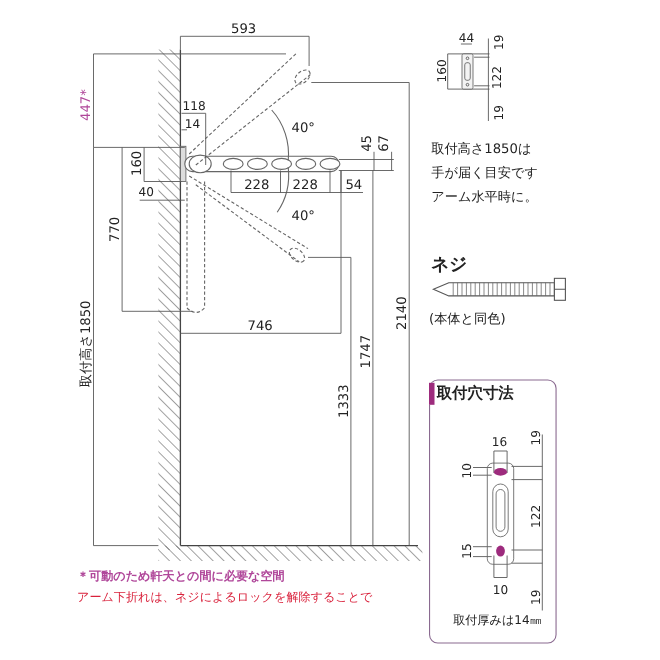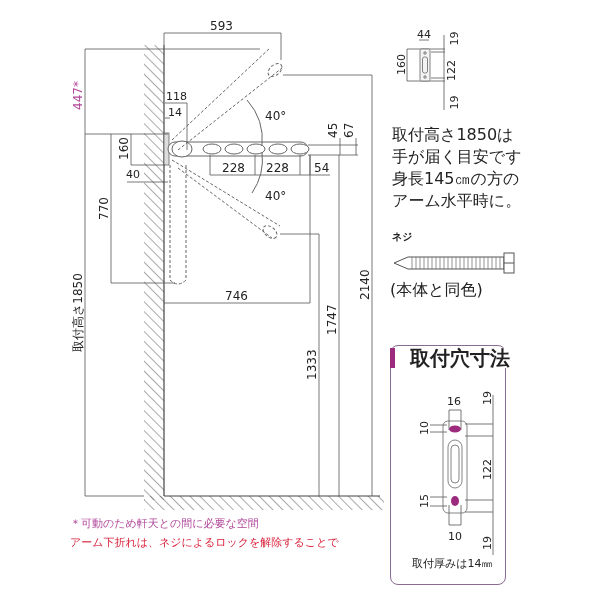--- a/index.html
+++ b/index.html
@@ -6,7 +6,7 @@
   body { width:600px; height:600px; position:relative; overflow:hidden; font-family:"DejaVu Sans", sans-serif; color:#222; }
   svg text { font-family:"DejaVu Sans", sans-serif; }
   .abs { position:absolute; }
-  .note { font-size:16px; line-height:22px; color:#222; }
+  .note { font-size:12px; line-height:22px; color:#222; }
   .h2 { font-size:10px; font-weight:bold; color:#222; }
   .footer { font-size:11px; line-height:19px; }
   .pink { color:#b0479a; }

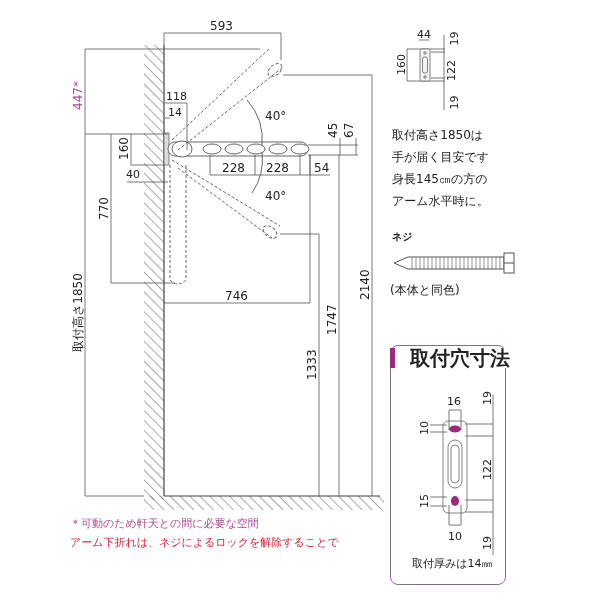--- a/index.html
+++ b/index.html
@@ -157,7 +157,6 @@
 <div class="abs note" style="left:392px;top:124px">
   <div>取付高さ1850は</div>
   <div>手が届く目安です</div>
-  <div>身長145㎝の方の</div>
   <div>アーム水平時に。</div>
 </div>
 

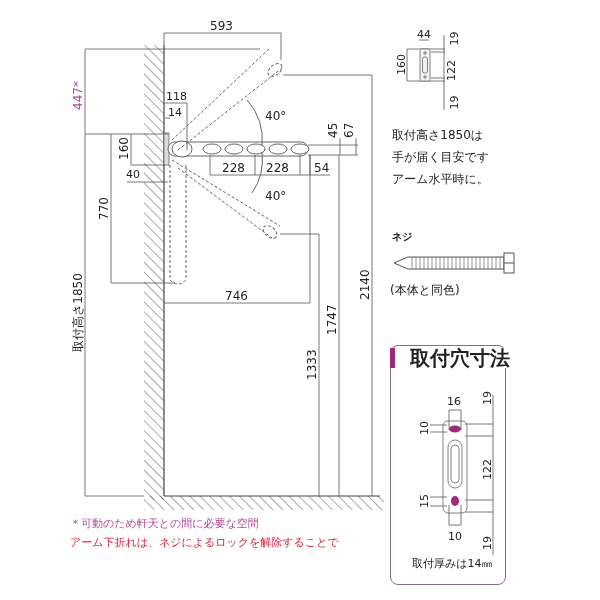--- a/index.html
+++ b/index.html
@@ -7,7 +7,7 @@
   svg text { font-family:"DejaVu Sans", sans-serif; }
   .abs { position:absolute; }
   .note { font-size:12px; line-height:22px; color:#222; }
-  .h2 { font-size:10px; font-weight:bold; color:#222; }
+  .h2 { font-size:16px; font-weight:bold; color:#222; }
   .footer { font-size:11px; line-height:19px; }
   .pink { color:#b0479a; }
   .red { color:#d9213b; }

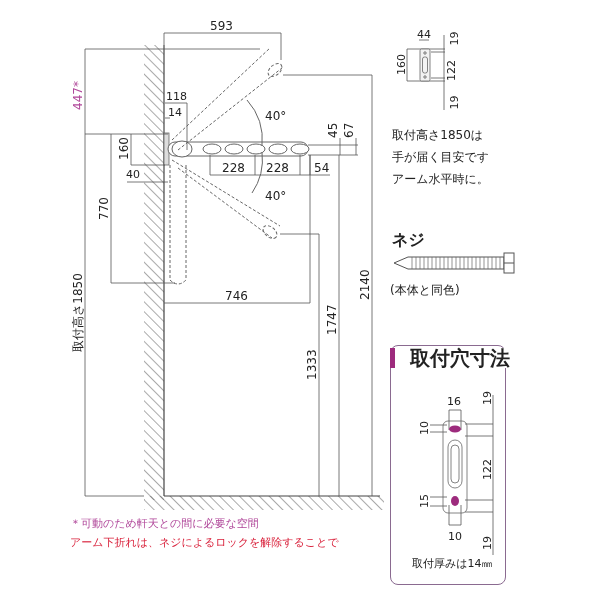--- a/index.html
+++ b/index.html
@@ -12,7 +12,7 @@
   .pink { color:#b0479a; }
   .red { color:#d9213b; }
   .panel { position:absolute; left:390px; top:345px; width:114px; height:238px; border:1.5px solid #8a6a90; border-radius:8px; background:#fff; }
-  .panel-title { position:absolute; left:390px; top:348px; height:20px; font-size:20px; font-weight:bold; color:#222; padding-left:15px; border-left:5px solid #9d2b7d; line-height:20px; background:#fff; }
+  .panel-title { position:absolute; left:390px; top:348px; height:20px; font-size:14px; font-weight:bold; color:#222; padding-left:2px; border-left:5px solid #9d2b7d; line-height:20px; background:#fff; }
 </style>
 </head>
 <body>

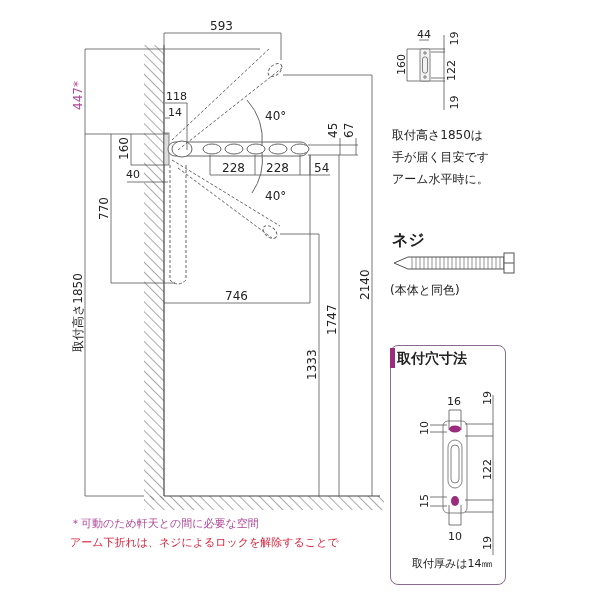--- a/index.html
+++ b/index.html
@@ -9,7 +9,7 @@
   .note { font-size:12px; line-height:22px; color:#222; }
   .h2 { font-size:16px; font-weight:bold; color:#222; }
   .footer { font-size:11px; line-height:19px; }
-  .pink { color:#b0479a; }
+  .pink { color:#b0479a;font-weight:bold; }
   .red { color:#d9213b; }
   .panel { position:absolute; left:390px; top:345px; width:114px; height:238px; border:1.5px solid #8a6a90; border-radius:8px; background:#fff; }
   .panel-title { position:absolute; left:390px; top:348px; height:20px; font-size:14px; font-weight:bold; color:#222; padding-left:2px; border-left:5px solid #9d2b7d; line-height:20px; background:#fff; }

